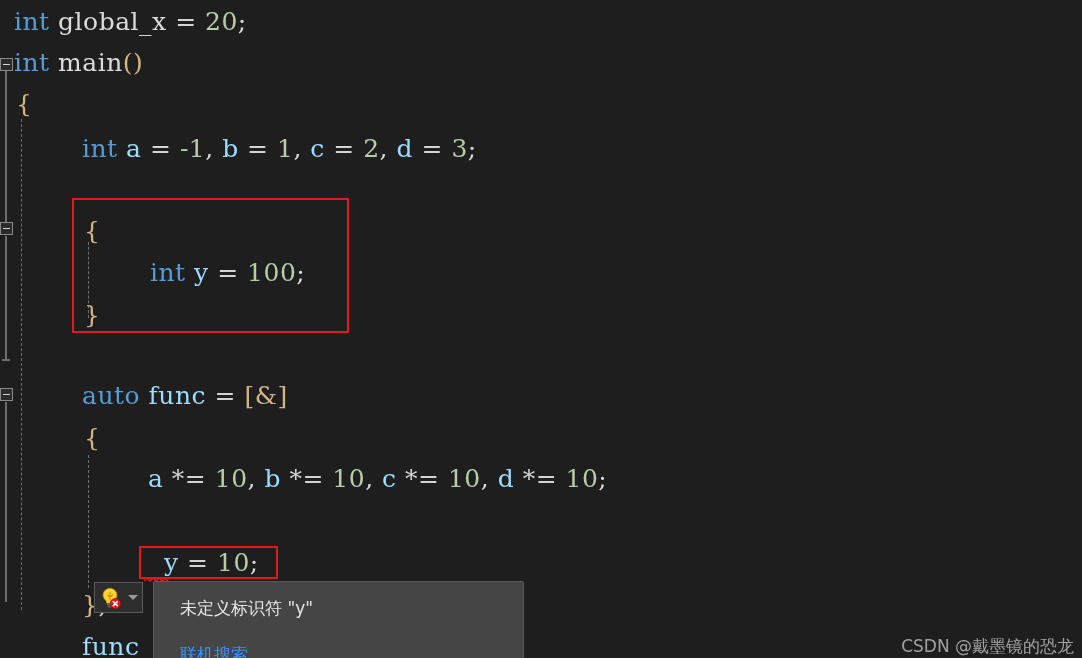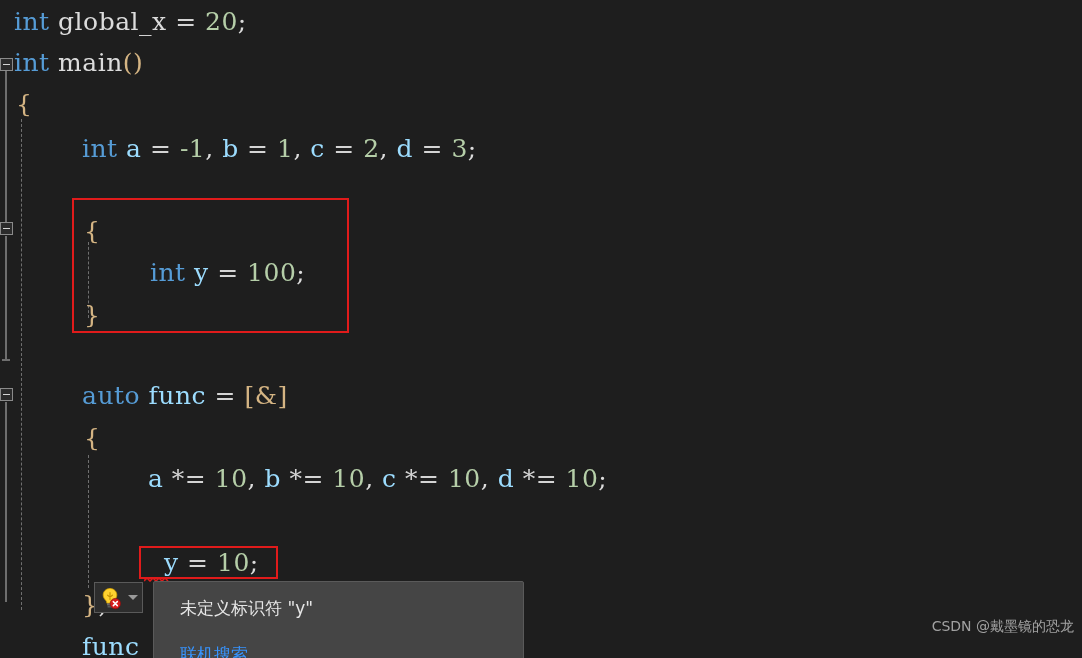--- a/index.html
+++ b/index.html
@@ -152,10 +152,10 @@
   #watermark {
     position: absolute;
     right: 8px;
-    bottom: 22px;
+    bottom: 0;
     color: #b9b9b9;
     font-family: "DejaVu Sans", sans-serif;
-    font-size: 14px;
+    font-size: 17px;
     opacity: .85;
     white-space: nowrap;
   }

